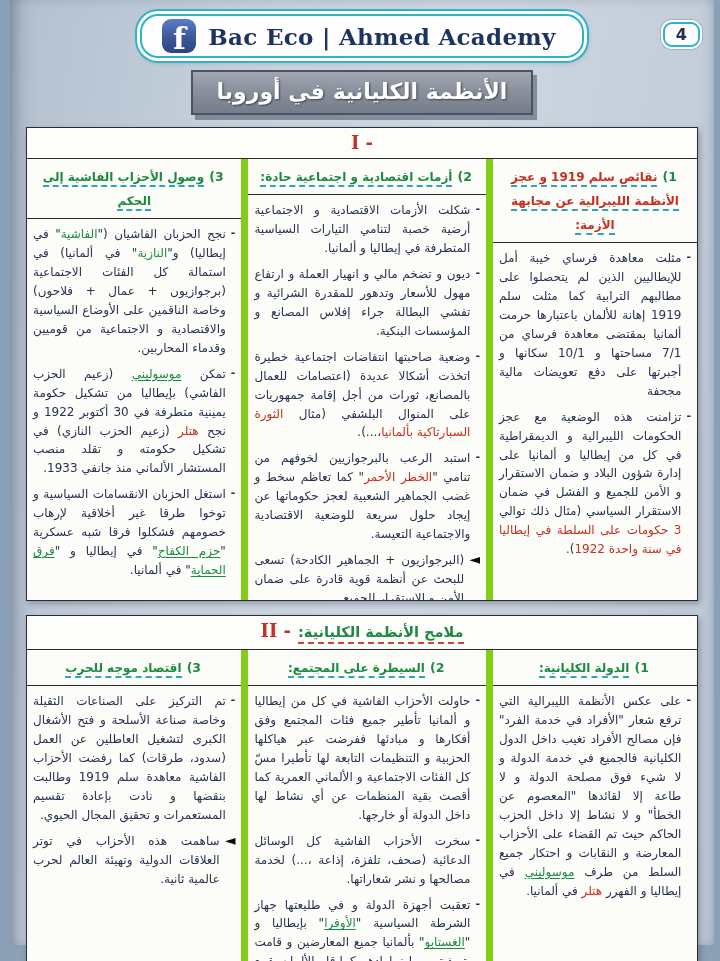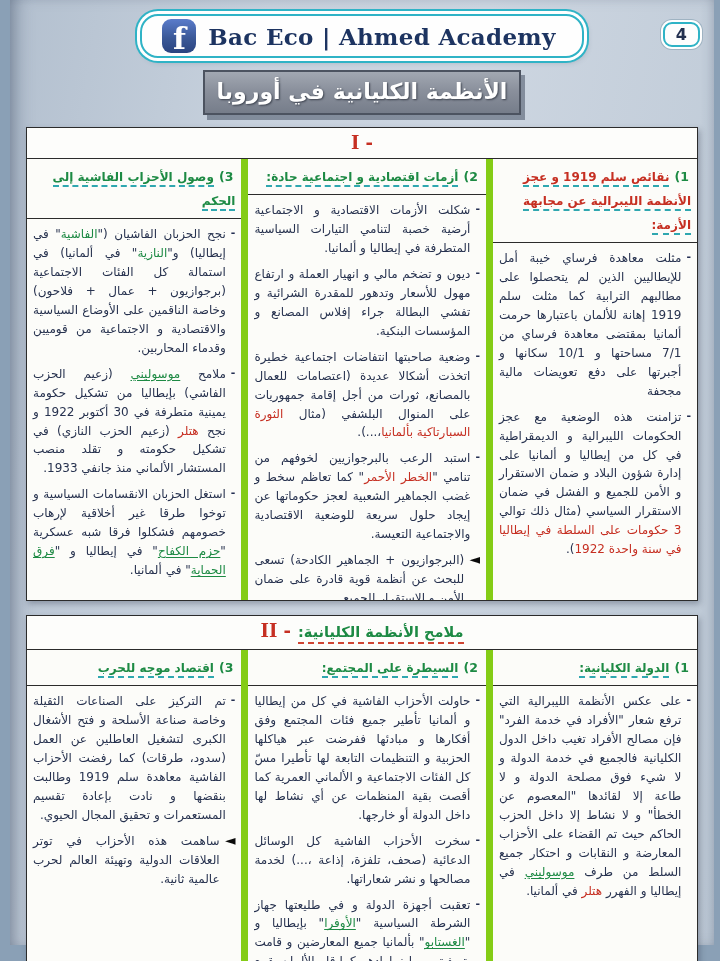--- a/index.html
+++ b/index.html
@@ -32,7 +32,7 @@
   }
   
   .title-banner{
-    width:318px; margin:8px auto 12px; text-align:center; padding:7px 4px 9px;
+    width:342px; margin:8px auto 12px; text-align:center; padding:7px 4px 9px;
     background:linear-gradient(180deg,#a2a8b2 0%,#8a909c 45%,#767d8a 100%);
     border:2px solid #4c5360; color:#fff; font-weight:bold; font-size:22px;
     text-shadow:1px 1px 2px #3c424e; box-shadow:4px 5px 0 rgba(45,55,75,.45);

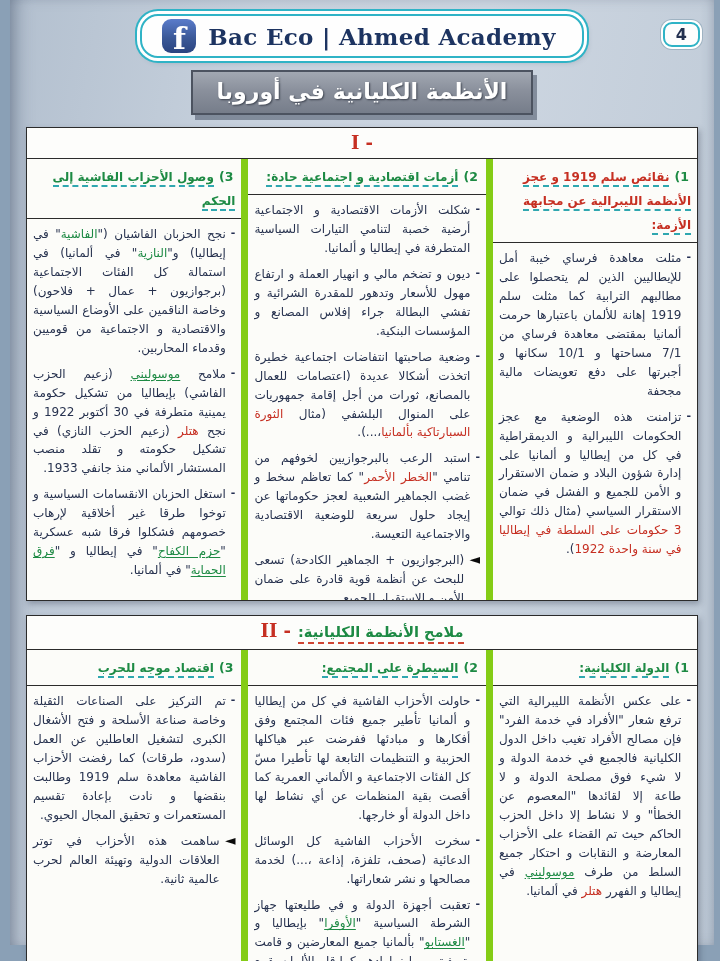--- a/index.html
+++ b/index.html
@@ -50,7 +50,7 @@
   .col{ display:flex; flex-direction:column; min-width:0; }
   .col:not(:last-child){ border-left:7px solid #84cc16; }
   .w1{ flex:0 0 31.5%; } .w2{ flex:0 0 36.5%; } .w3{ flex:0 0 32%; }
-  .col-header{ padding:5px 6px 6px; border-bottom:1px solid #2b2b2b; line-height:1.5; }
+  .col-header{ text-align:center; padding:5px 6px 6px; border-bottom:1px solid #2b2b2b; line-height:1.5; }
   .col-num{ color:#1d8a44; font-weight:bold; font-size:12.5px; margin-inline-start:2px; }
   .col-title{ font-weight:bold; font-size:12px; color:#1d8a44; border-bottom:2px dashed #2fa7b0; padding-bottom:1px; }
   .col-title.red{ color:#c62f22; }

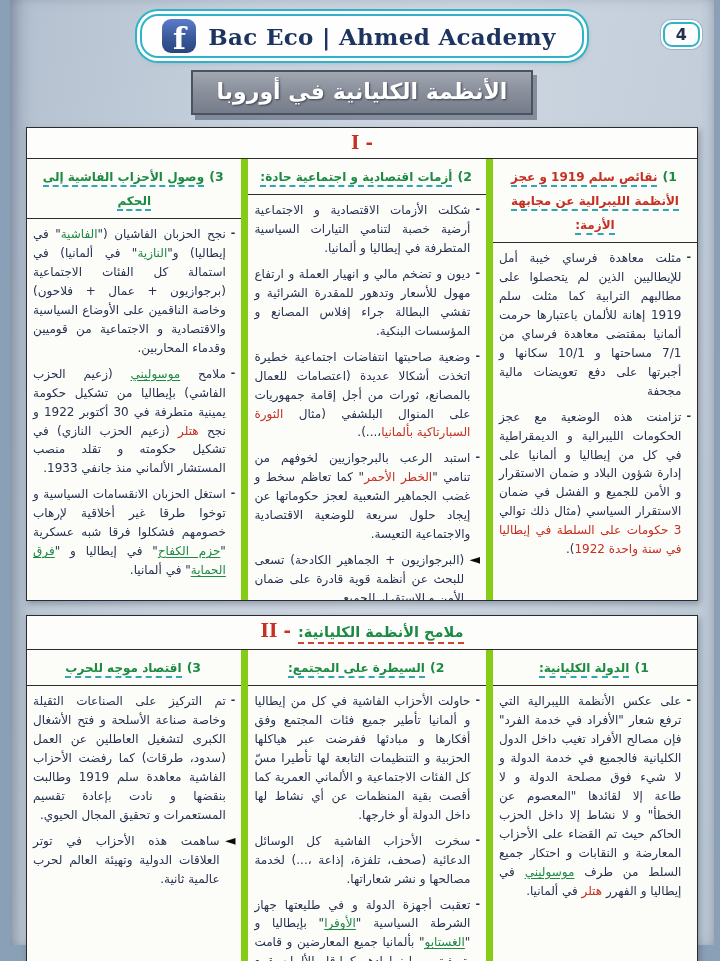--- a/index.html
+++ b/index.html
@@ -139,7 +139,7 @@
             </div>
             <div class="item">
               <span class="marker dash">-</span>
-              <span class="txt"><span>ملامح </span><span class="c-gu">موسوليني</span><span> (زعيم الحزب الفاشي) بإيطاليا من تشكيل حكومة يمينية متطرفة في 30 أكتوبر 1922 و نجح </span><span class="c-r">هتلر</span><span> (زعيم الحزب النازي) في تشكيل حكومته و تقلد منصب المستشار الألماني منذ جانفي 1933.</span></span>
+              <span class="txt"><span>تمكن </span><span class="c-gu">موسوليني</span><span> (زعيم الحزب الفاشي) بإيطاليا من تشكيل حكومة يمينية متطرفة في 30 أكتوبر 1922 و نجح </span><span class="c-r">هتلر</span><span> (زعيم الحزب النازي) في تشكيل حكومته و تقلد منصب المستشار الألماني منذ جانفي 1933.</span></span>
             </div>
             <div class="item">
               <span class="marker dash">-</span>

